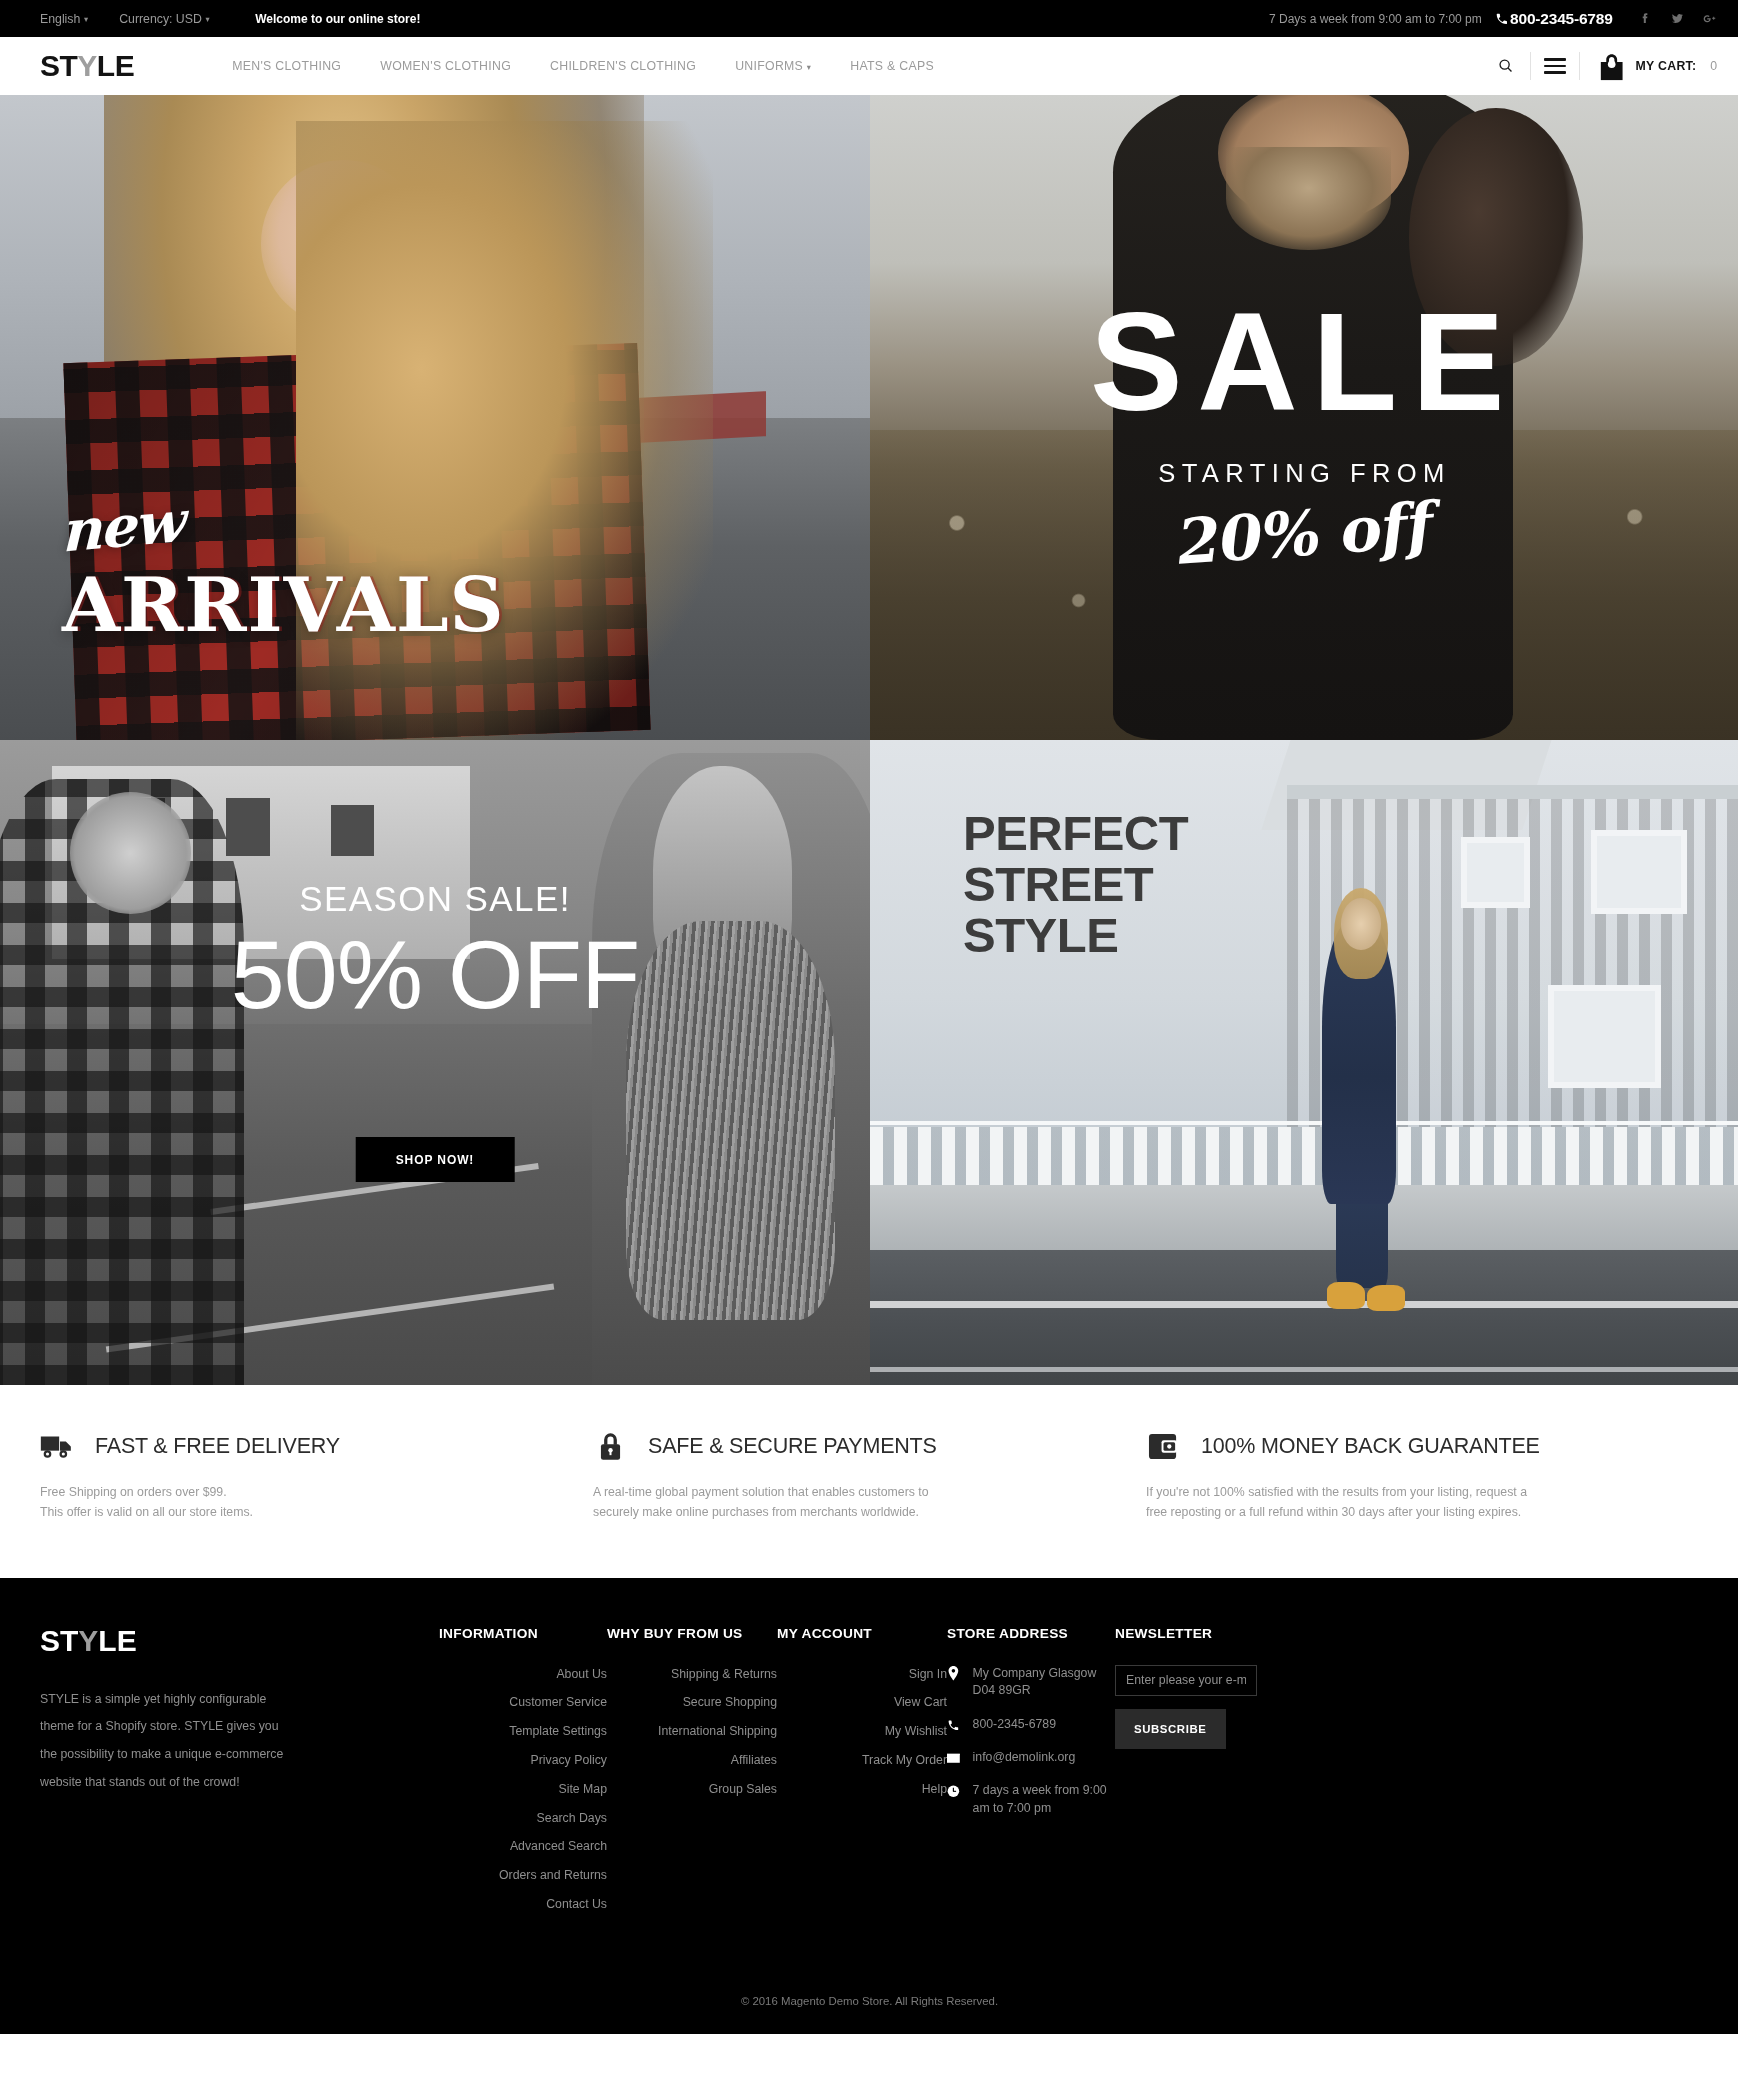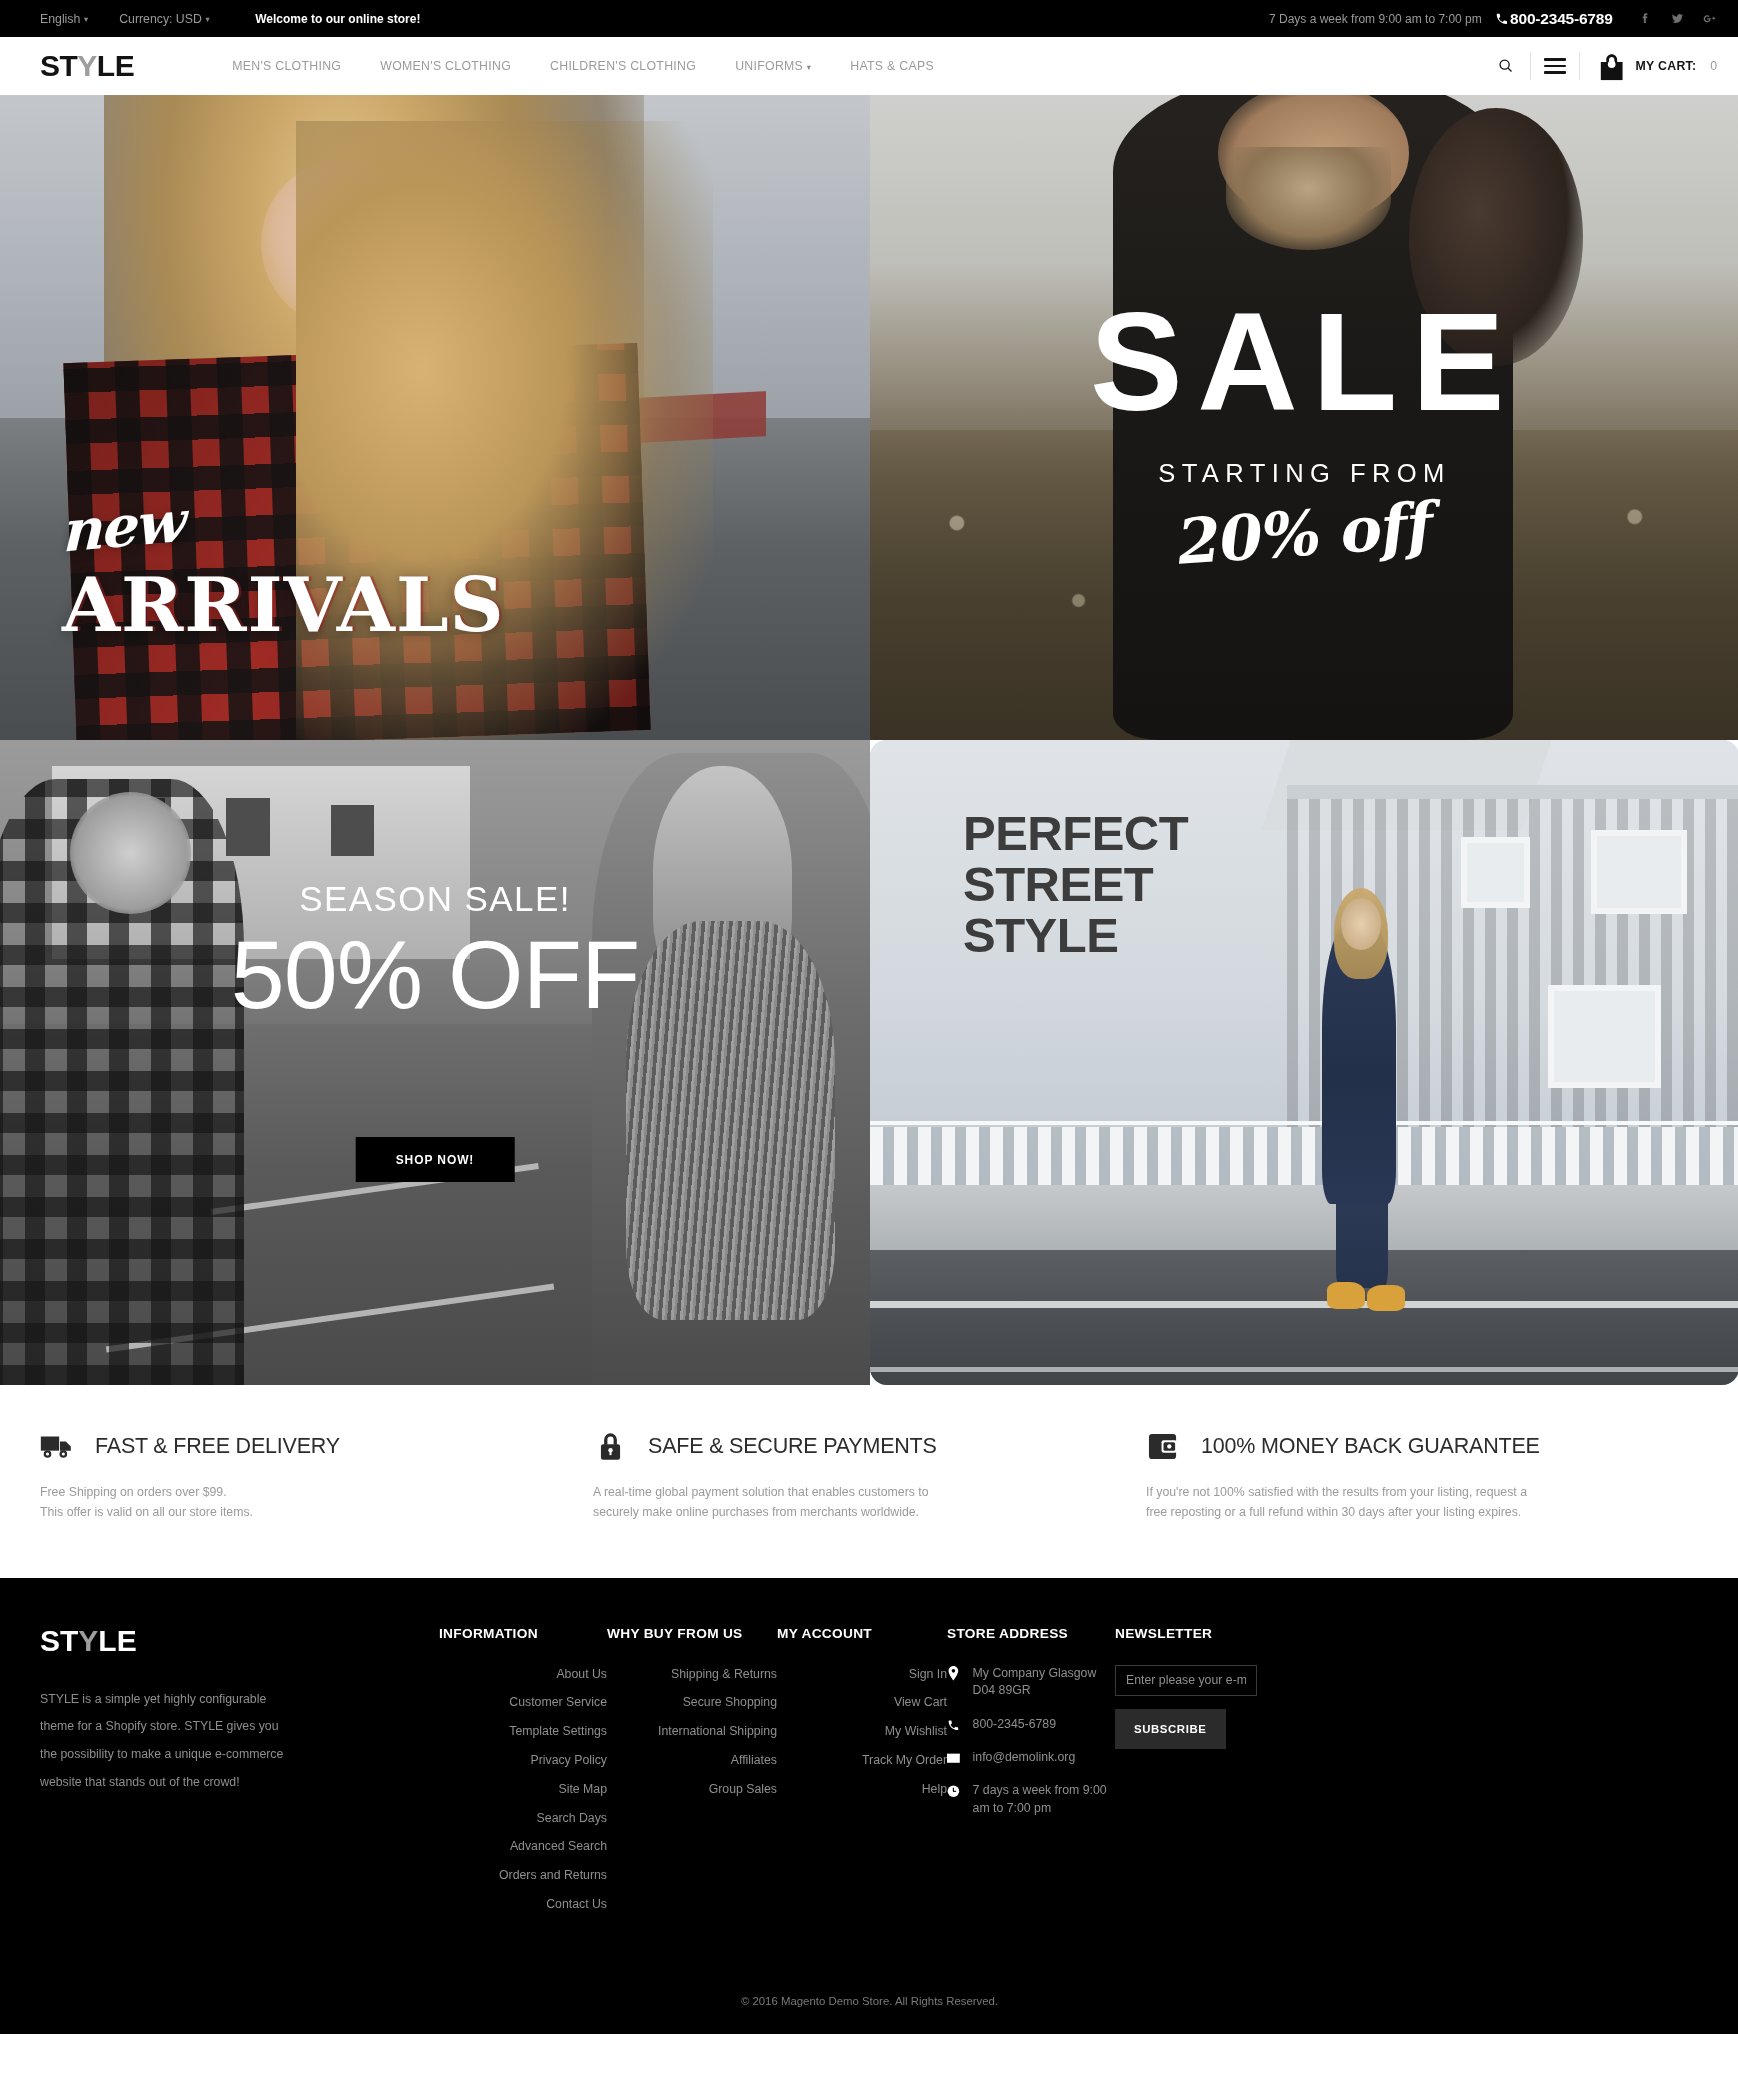--- a/index.html
+++ b/index.html
@@ -204,7 +204,7 @@
   }
 
   
-  .c4 { background:#b9c4cb;border-radius:17px; }
+  .c4 { background:#b9c4cb; }
   .c4-sky { position:absolute; inset:0; background: linear-gradient(180deg,#e0e4e8 0%,#d2d8dd 40%,#c2cad1 66%,#b3bcc4 100%); }
   .c4-house { position:absolute; right:0; top:8%; width:52%; height:52%;
      background: linear-gradient(180deg,#4e7b6f 0%,#3f6a60 50%,#34574f 100%);

